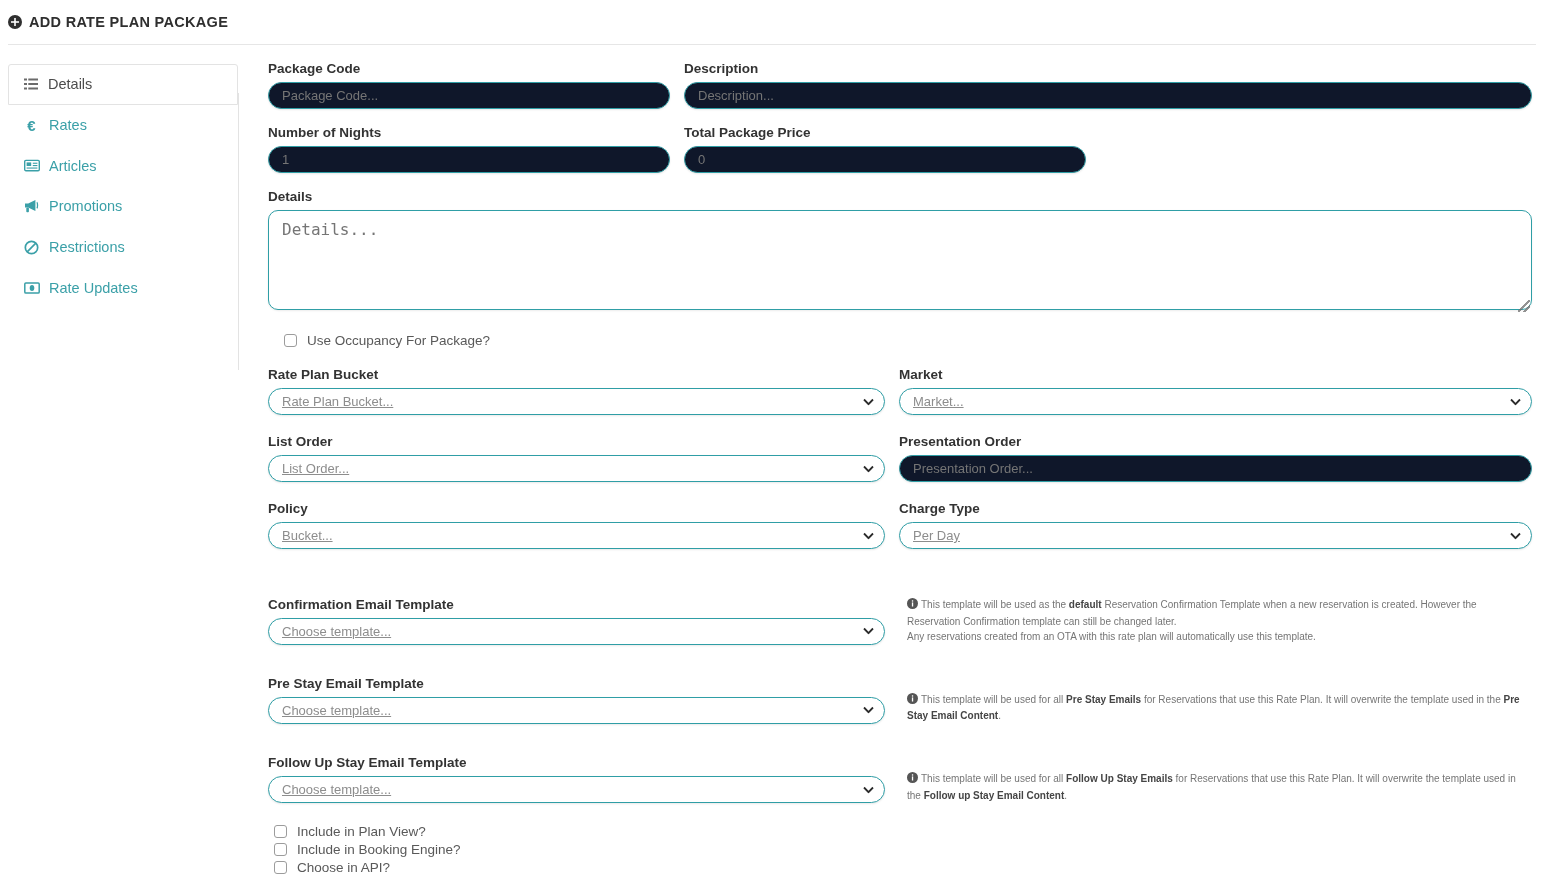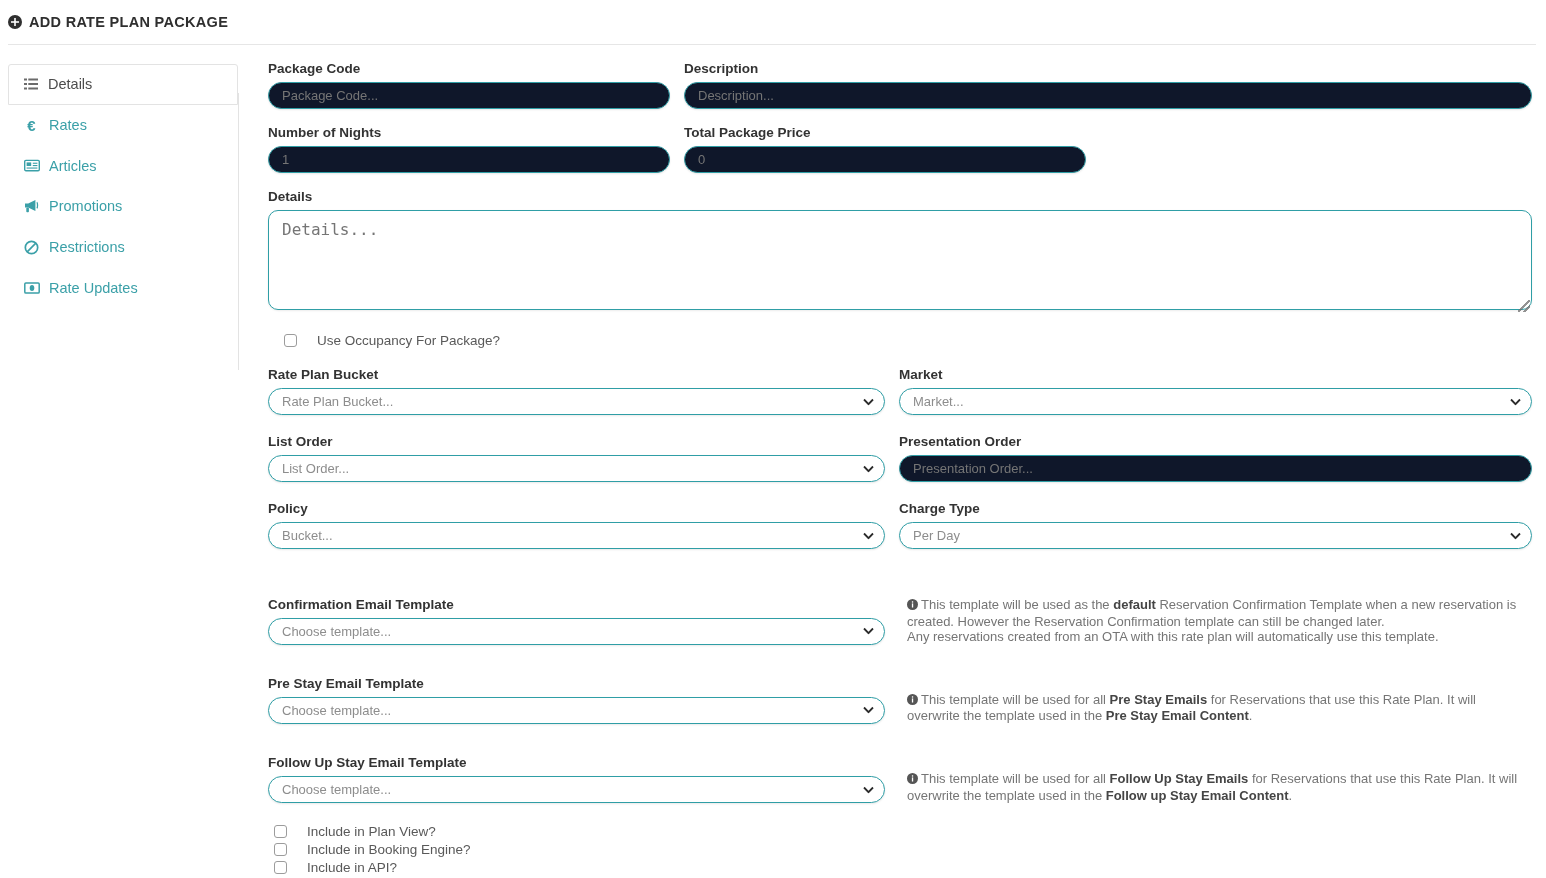--- a/index.html
+++ b/index.html
@@ -180,7 +180,7 @@
   .check-row {
     display: flex;
     align-items: center;
-    gap: 20px;
+    gap: 10px;
     margin: 0 0 3px 0;
   }
   .check-box {

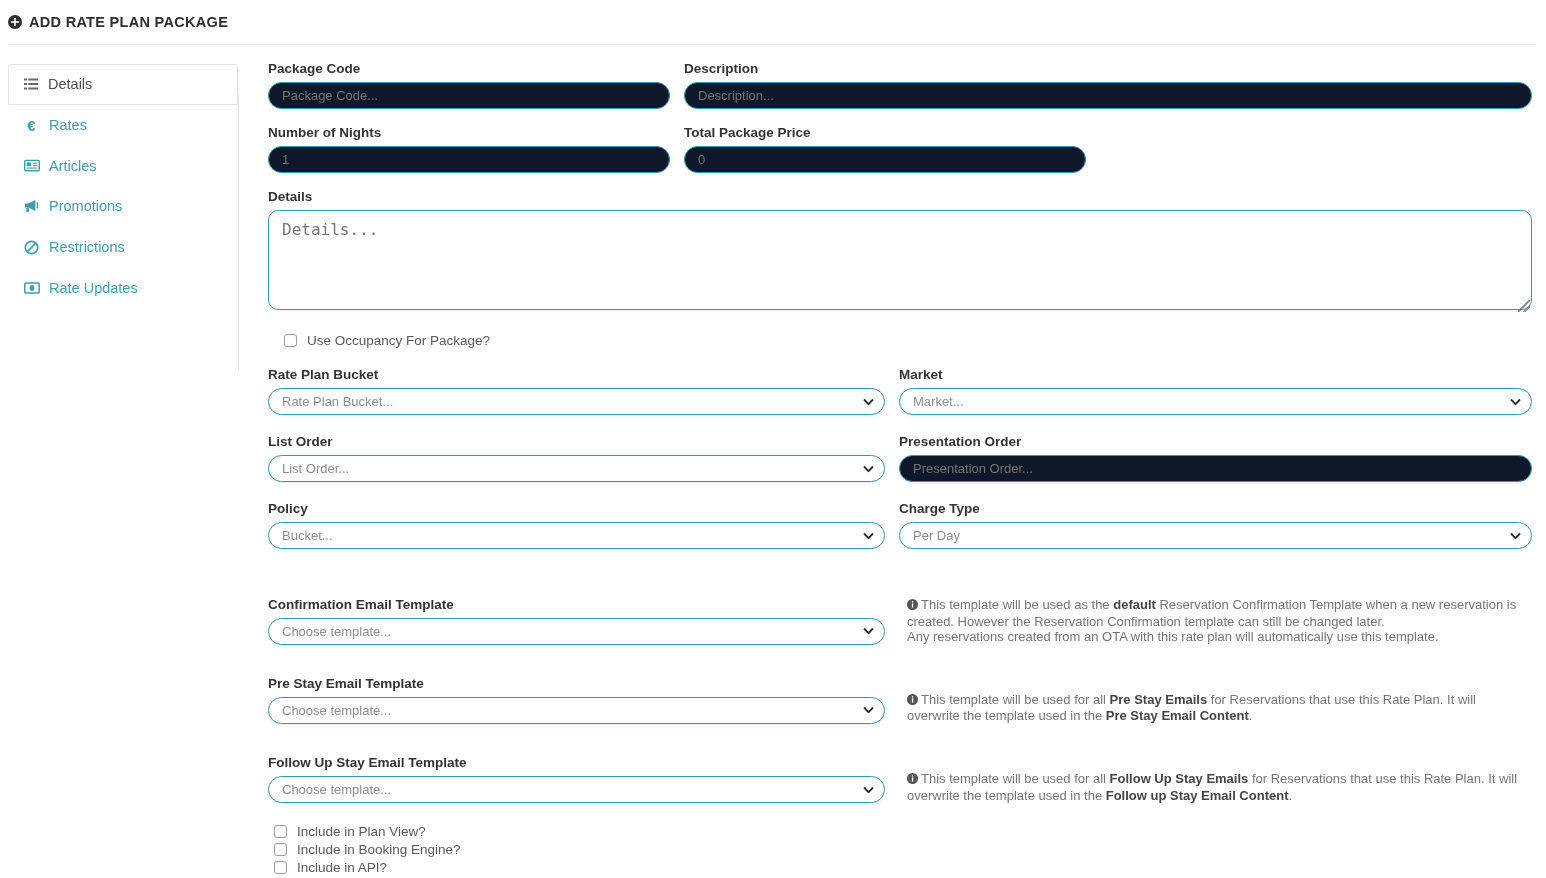--- a/index.html
+++ b/index.html
@@ -140,7 +140,7 @@
     position: relative;
     width: 100%;
   }
-  .select-field .field { padding-right: 28px; }
+  .select-field .field { padding-right: 28px; text-decoration: underline; }
   .chev {
     position: absolute;
     right: 11px;

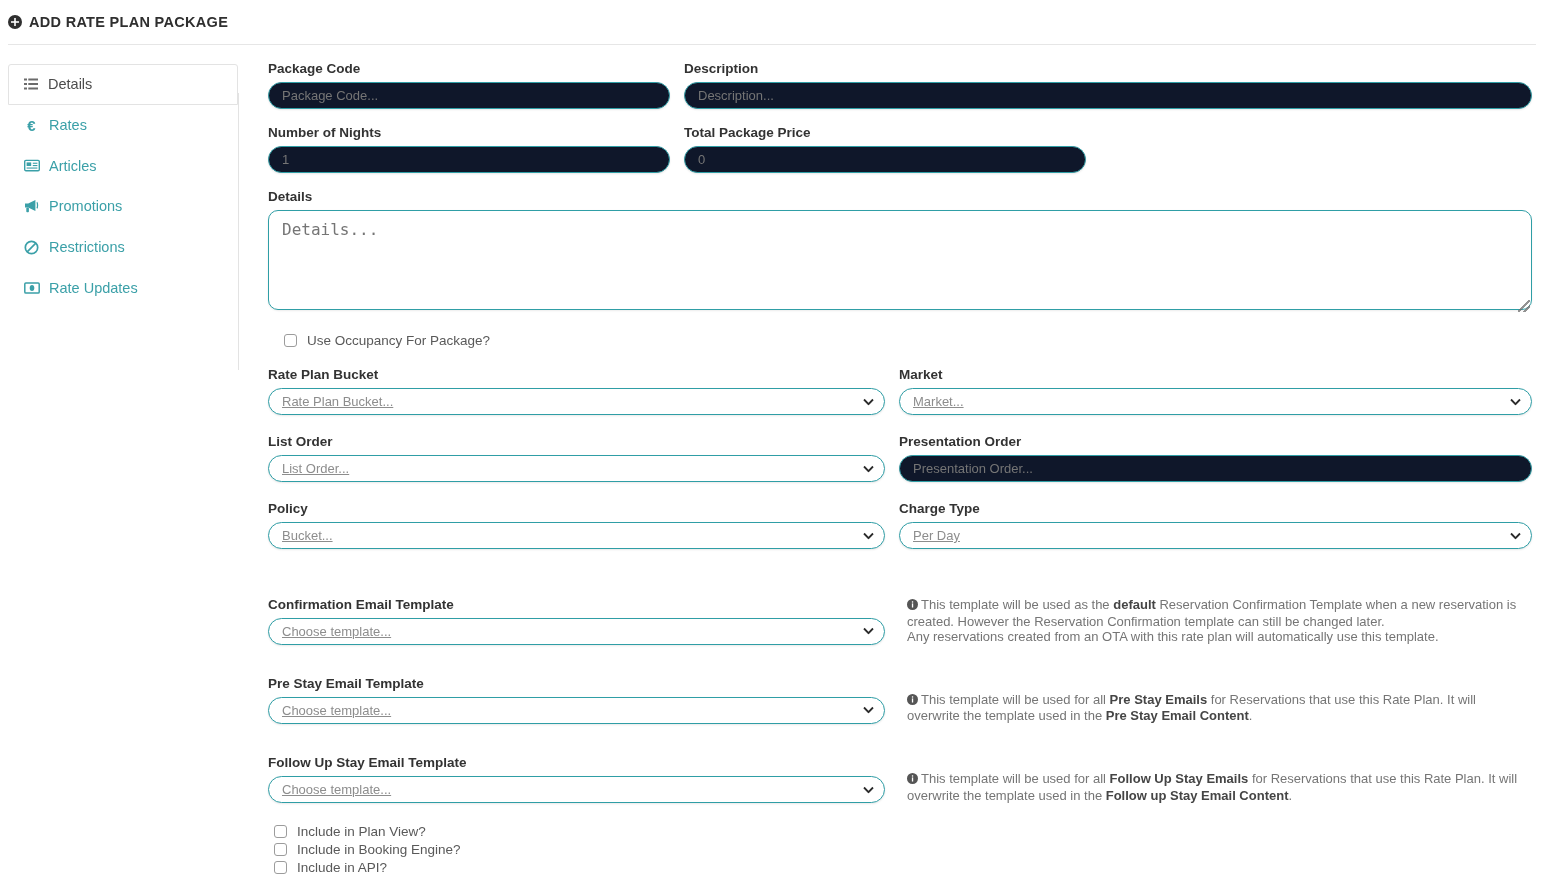--- a/index.html
+++ b/index.html
@@ -199,7 +199,7 @@
 
   
   .help {
-    font-size: 13px;
+    font-size: 10px;
     line-height: 15.6px;
     color: #757575;
     padding-left: 8px;

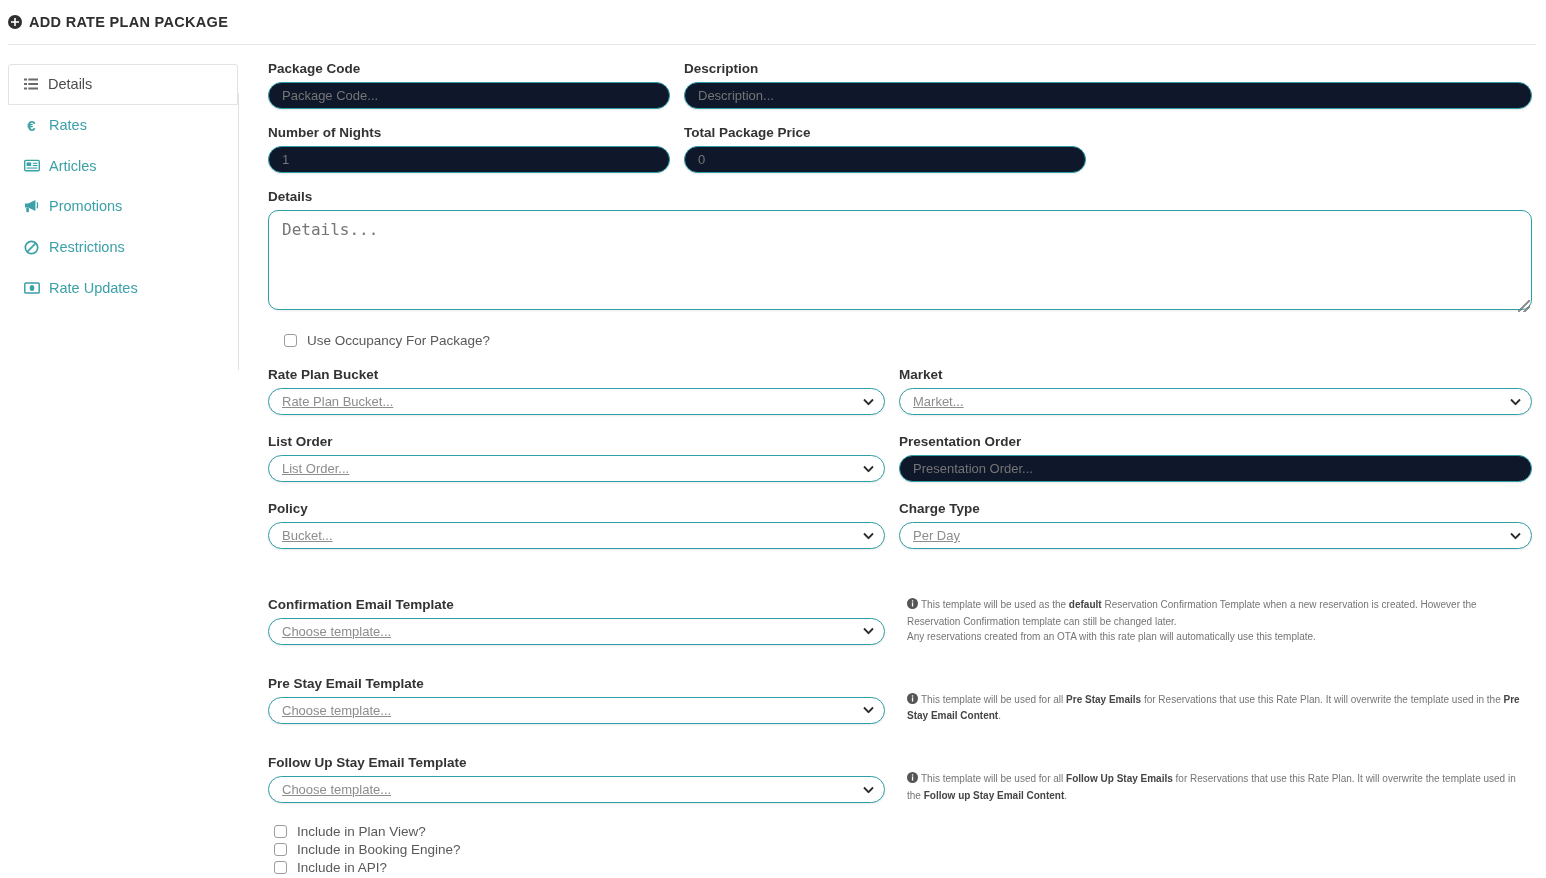--- a/index.html
+++ b/index.html
@@ -519,7 +519,7 @@
       </div>
       <div class="check-row">
         <span class="check-box"></span>
-        <span class="check-label">Include in API?</span>
+        <span class="check-label">Choose in API?</span>
       </div>
     </div>
 

